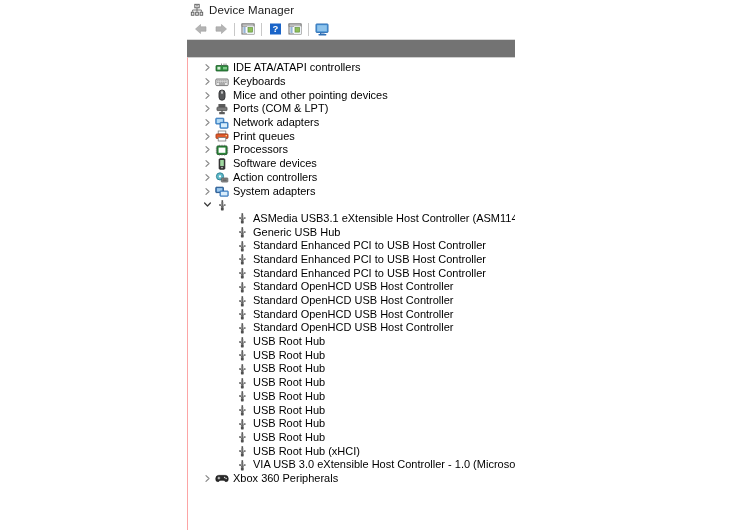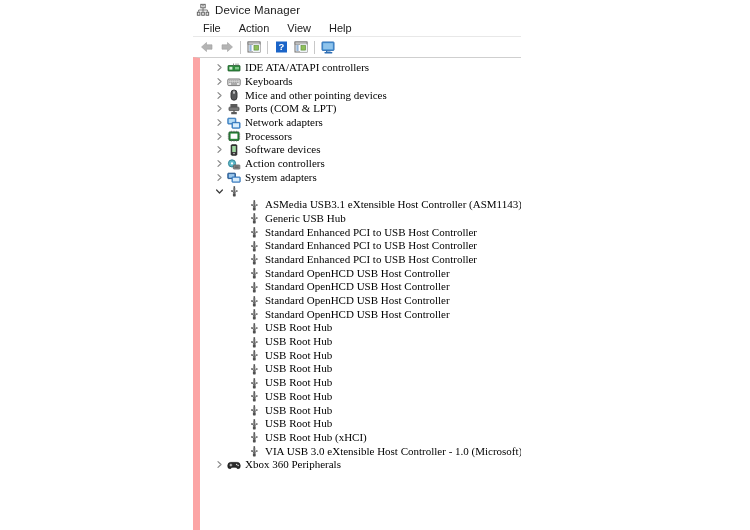--- a/index.html
+++ b/index.html
@@ -17,7 +17,7 @@
   
   .window{
     position:absolute;
-    left:193px;top:0;
+    left:187px;top:0;
     width:328px;height:530px;
     background:#737373;
   }

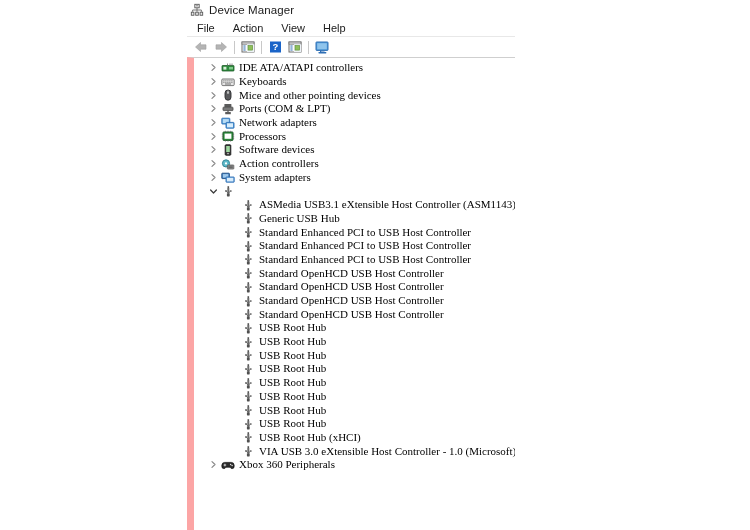--- a/index.html
+++ b/index.html
@@ -143,12 +143,6 @@
       <span class="title-text">Device Manager</span>
     </div>
 
-    <div class="menubar">
-      <div class="menu-item">File</div>
-      <div class="menu-item">Action</div>
-      <div class="menu-item">View</div>
-      <div class="menu-item">Help</div>
-    </div>
 
     <div class="toolbar">
 

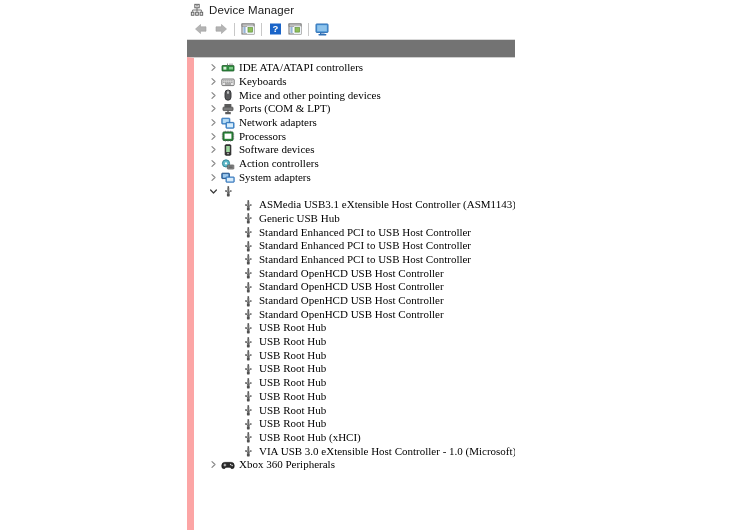--- a/index.html
+++ b/index.html
@@ -85,11 +85,10 @@
     left:0;top:57px;
     width:328px;height:473px;
     background:#ffffff;
-    border-left:7px solid #fca5a5;
+    border-left:1px solid #fca5a5;
     border-top:1px solid #cfcfcf;
     box-sizing:border-box;
     overflow:hidden;
-    font-family:Liberation Serif, serif;
   }
   .tree{padding-top:3px;}
 

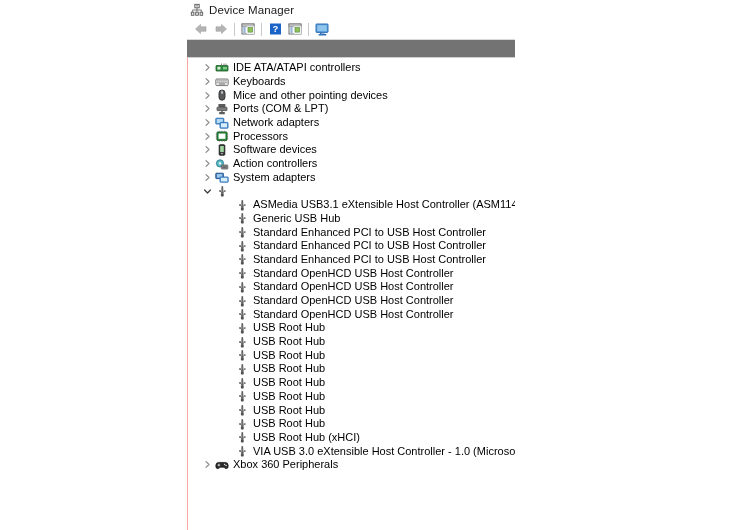--- a/index.html
+++ b/index.html
@@ -287,6 +287,22 @@
             </span>
             <span class="ic">
               <svg width="14" height="12" viewBox="0 0 14 12">
+                <rect x="3.2" y="1" width="7.6" height="3" fill="#ffffff" stroke="#7a7a7a" stroke-width="0.8"></rect>
+                <rect x="1" y="4" width="12" height="4.4" rx="0.8" fill="#e05a2b" stroke="#a63b16" stroke-width="0.9"></rect>
+                <rect x="3.2" y="7.6" width="7.6" height="3.4" fill="#ffffff" stroke="#7a7a7a" stroke-width="0.8"></rect>
+                <rect x="10.6" y="5" width="1.4" height="1.2" fill="#ffe08a"></rect>
+              </svg>
+            </span>
+            <span class="label">Print queues</span>
+          </div>
+          <div class="row lvl1">
+            <span class="chev">
+              <svg width="9" height="9" viewBox="0 0 9 9">
+                <path d="M3 1.6 L6 4.5 L3 7.4" stroke="#8a8a8a" stroke-width="1.2" fill="none" stroke-linecap="round" stroke-linejoin="round"></path>
+              </svg>
+            </span>
+            <span class="ic">
+              <svg width="14" height="12" viewBox="0 0 14 12">
                 <rect x="2" y="2" width="10" height="8.4" rx="0.6" fill="#2e8b3d" stroke="#1d5c28" stroke-width="1"></rect>
                 <rect x="3.6" y="3.6" width="6.8" height="5.2" fill="#ffffff"></rect>
                 <path d="M4.4 2 V0.8 M7 2 V0.8 M9.6 2 V0.8 M4.4 10.4 V11.6 M7 10.4 V11.6 M9.6 10.4 V11.6 M2 4.2 H0.8 M2 6.2 H0.8 M2 8.2 H0.8 M12 4.2 H13.2 M12 6.2 H13.2 M12 8.2 H13.2" stroke="#6f6f6f" stroke-width="0.8"></path>

